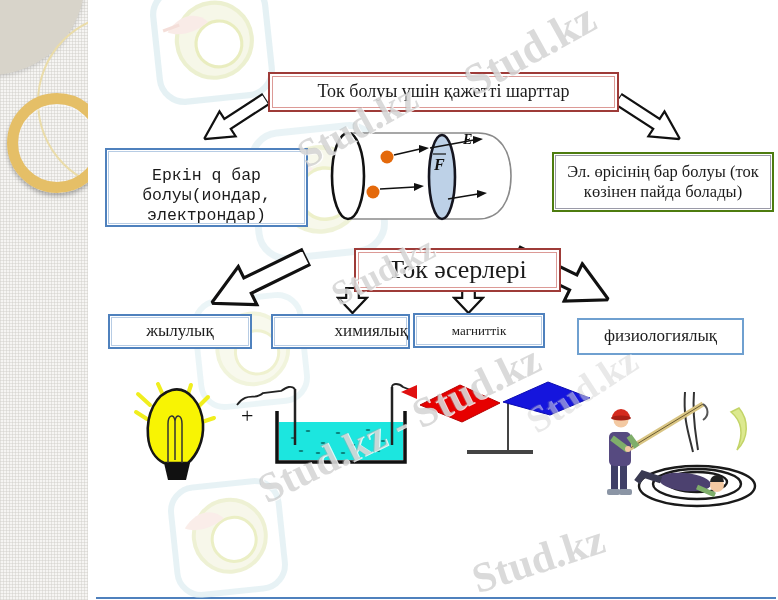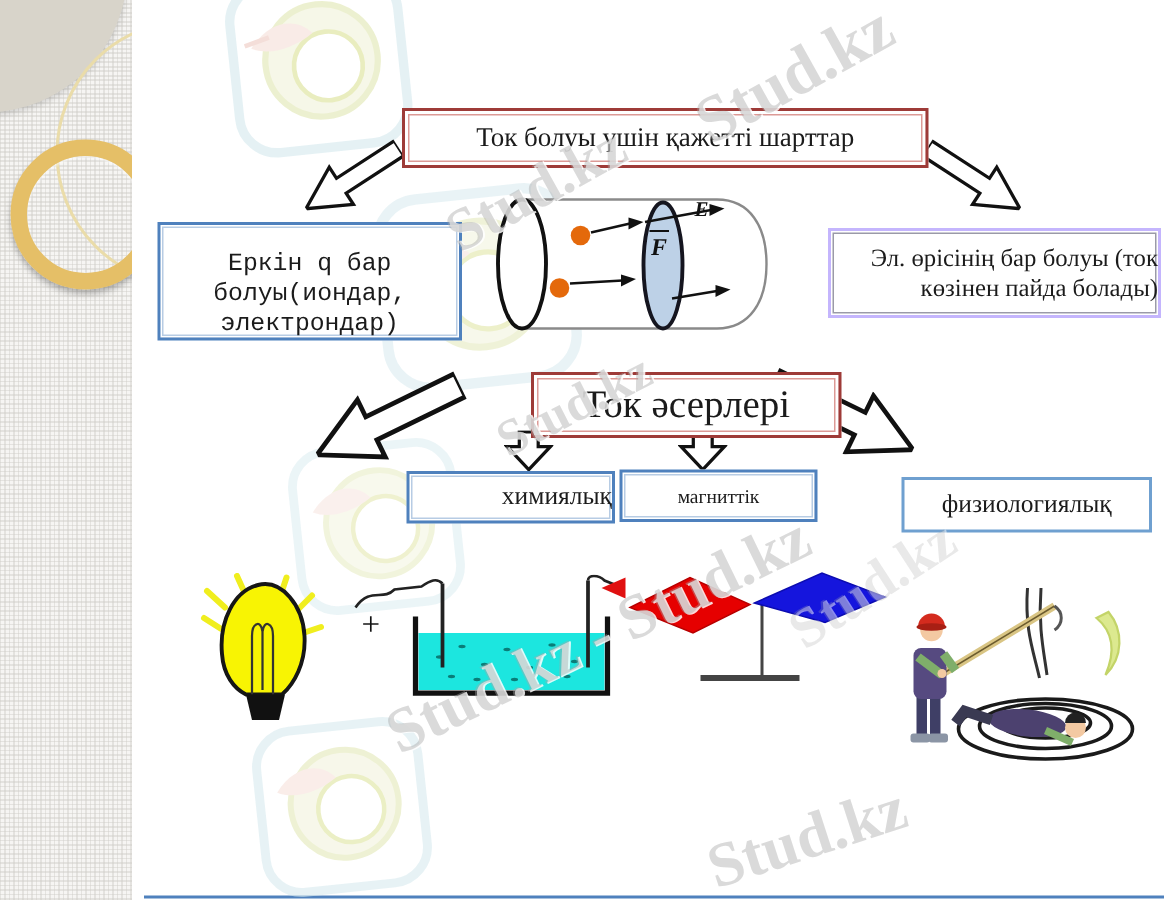--- a/index.html
+++ b/index.html
@@ -33,7 +33,7 @@
        text-align:center;line-height:1.2;z-index:4;}
   .box-red{border:2px solid #9e3b38;box-shadow:inset 0 0 0 2px #fff, inset 0 0 0 3px #dc9a96;}
   .box-blue{border:2px solid #4f81bd;box-shadow:inset 0 0 0 1px #fff, inset 0 0 0 2px #b7cce4;}
-  .box-dark{border:2px solid #c4b5fd;box-shadow:inset 0 0 0 1px #fff, inset 0 0 0 2px #9a9aa8;text-align:right;}
+  .box-dark{border:2px solid #4d7c0f;box-shadow:inset 0 0 0 1px #fff, inset 0 0 0 2px #9a9aa8;}
   .box-lblue{border:2px solid #6fa0d0;margin-left:24px;}
 
   .arrow{position:absolute;z-index:3;}

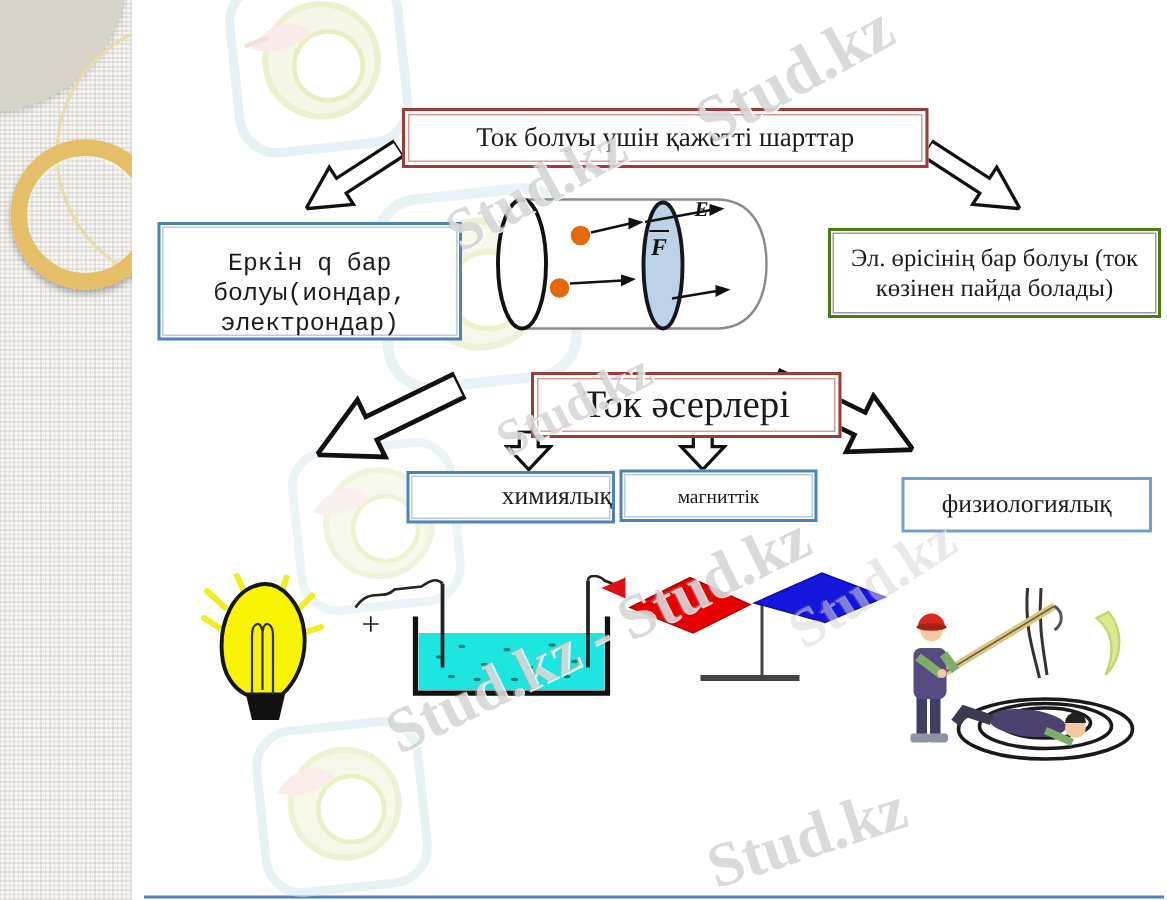--- a/index.html
+++ b/index.html
@@ -138,6 +138,9 @@
     <polygon points="10,1 24,1 24,12 33,12 17,29 1,12 10,12" fill="#fff" stroke="#111" stroke-width="2.4"></polygon>
   </svg>
 
+  <div class="box box-blue" style="left:108px;top:314px;width:140px;height:31px;font-size:17px;">
+    <span>жылулық</span>
+  </div>
   <div class="box box-blue" style="left:271px;top:314px;width:135px;height:31px;font-size:17px;justify-content:flex-end;">
     <span>химиялық</span>
   </div>

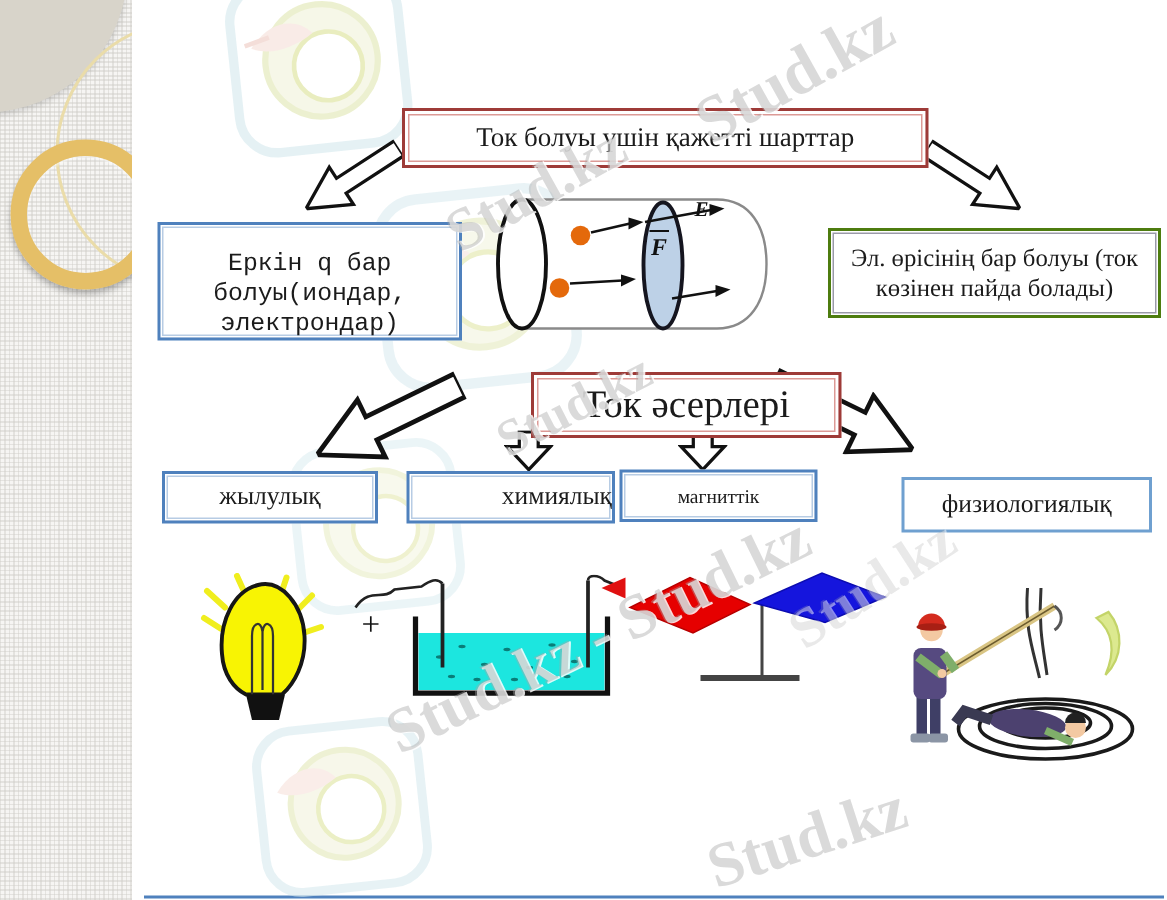--- a/index.html
+++ b/index.html
@@ -34,7 +34,7 @@
   .box-red{border:2px solid #9e3b38;box-shadow:inset 0 0 0 2px #fff, inset 0 0 0 3px #dc9a96;}
   .box-blue{border:2px solid #4f81bd;box-shadow:inset 0 0 0 1px #fff, inset 0 0 0 2px #b7cce4;}
   .box-dark{border:2px solid #4d7c0f;box-shadow:inset 0 0 0 1px #fff, inset 0 0 0 2px #9a9aa8;}
-  .box-lblue{border:2px solid #6fa0d0;margin-left:24px;}
+  .box-lblue{border:2px solid #6fa0d0;}
 
   .arrow{position:absolute;z-index:3;}
   .abs{position:absolute;z-index:3;}

